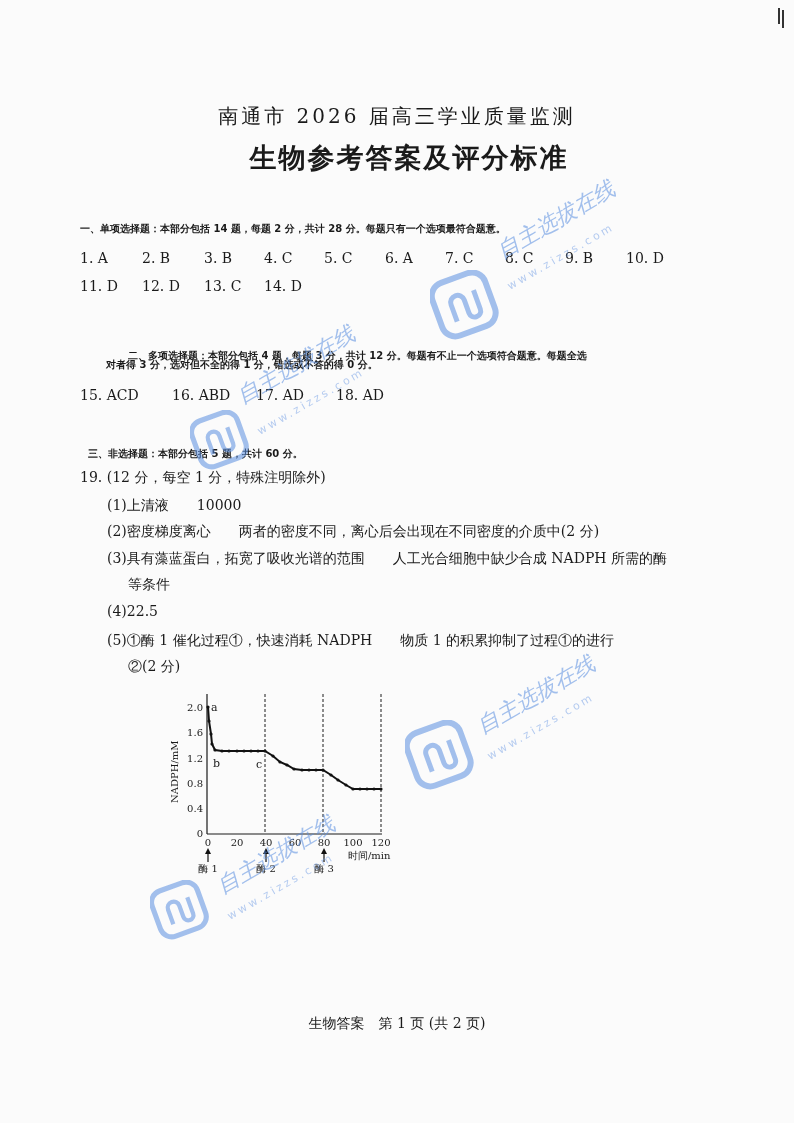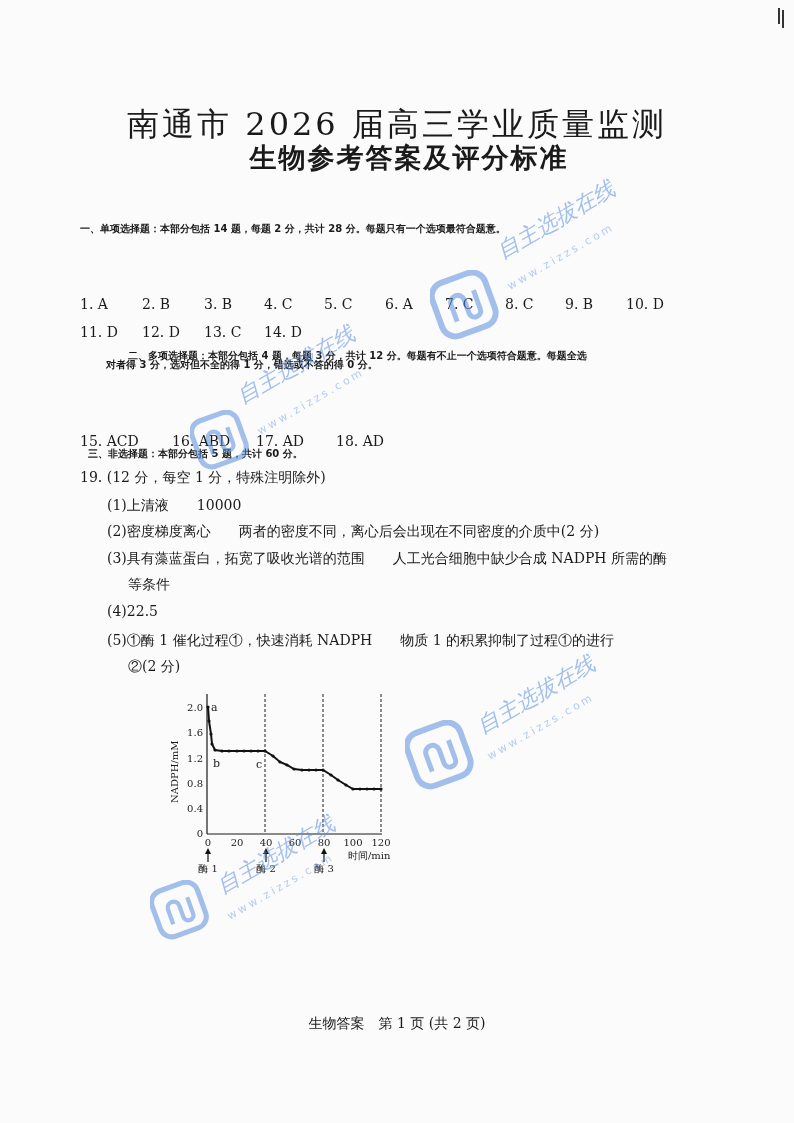--- a/index.html
+++ b/index.html
@@ -11,7 +11,7 @@
   }
   .edge-mark { position: absolute; right: 14px; top: 8px; width: 2px; height: 16px; background: #333; }
   .edge-mark.b { right: 10px; top: 10px; height: 18px; }
-  .title1 { position: absolute; top: 103px; left: 0; width: 794px; text-align: center; font-size: 32px; letter-spacing: 3px; font-family: "DejaVu Serif", serif; }
+  .title1 { position: absolute; top: 103px; left: 0; width: 794px; text-align: center; font-size: 20px; letter-spacing: 3px; font-family: "DejaVu Serif", serif; }
   .title2 { position: absolute; top: 140px; left: 0; width: 794px; text-align: center; font-size: 27px; font-weight: bold; letter-spacing: 2px; font-family: "DejaVu Sans", sans-serif; padding-left: 12px; }
   .line { position: absolute; left: 80px; font-size: 14px; white-space: nowrap; }
   .sec { font-family: "DejaVu Sans", sans-serif; font-weight: bold; font-size: 10px; }

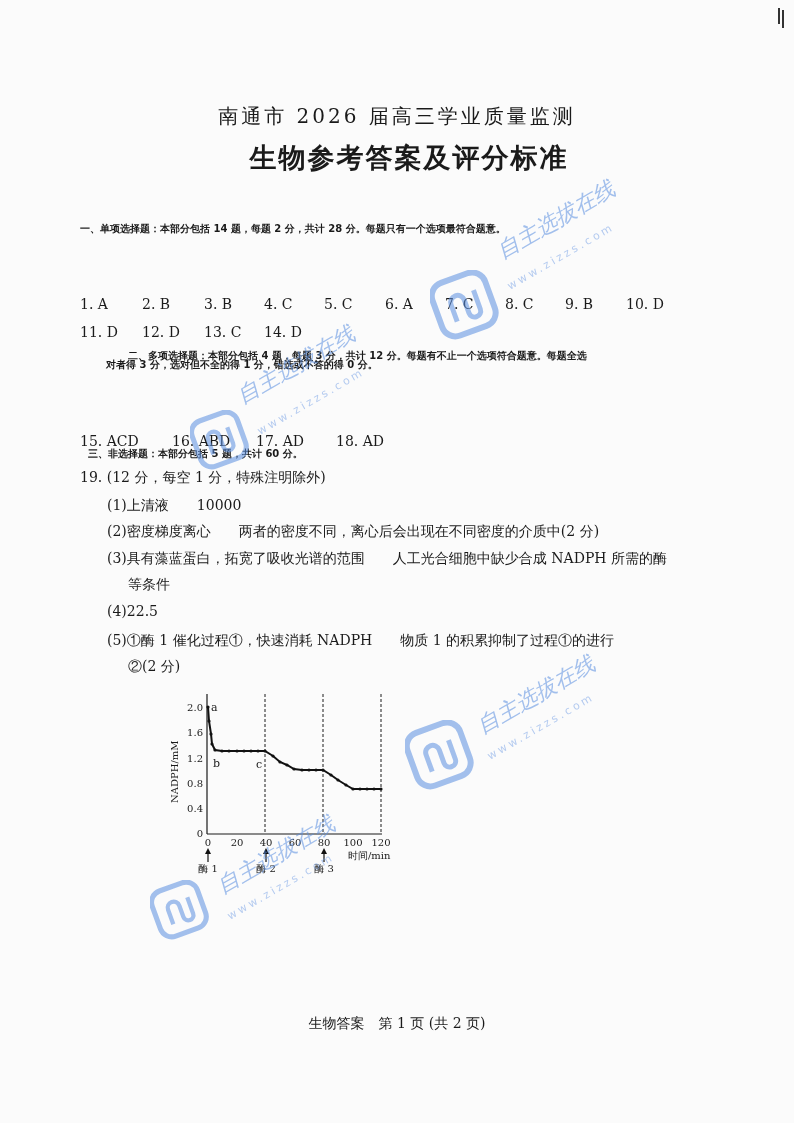--- a/index.html
+++ b/index.html
@@ -16,7 +16,7 @@
   .line { position: absolute; left: 80px; font-size: 14px; white-space: nowrap; }
   .sec { font-family: "DejaVu Sans", sans-serif; font-weight: bold; font-size: 10px; }
   .ans-row { position: absolute; left: 80px; font-size: 14px; white-space: nowrap; }
-  .ans-row span { display: inline-block; margin-top: 46px; }
+  .ans-row span { display: inline-block; }
   .indent1 { left: 107px; }
   .indent2 { left: 128px; }
   .gap { display: inline-block; width: 28px; }

